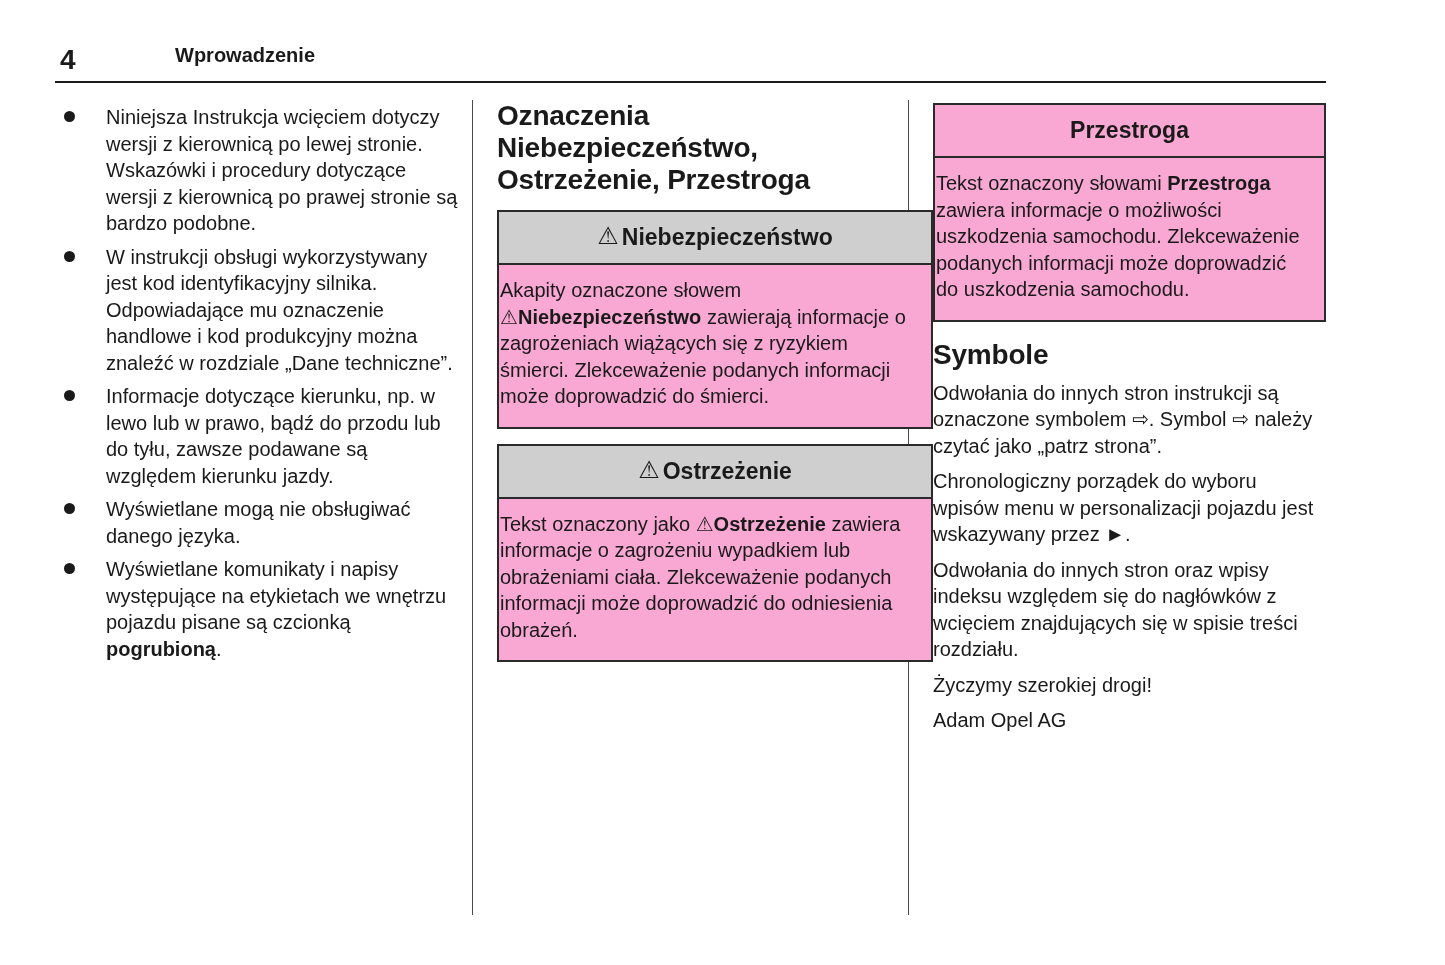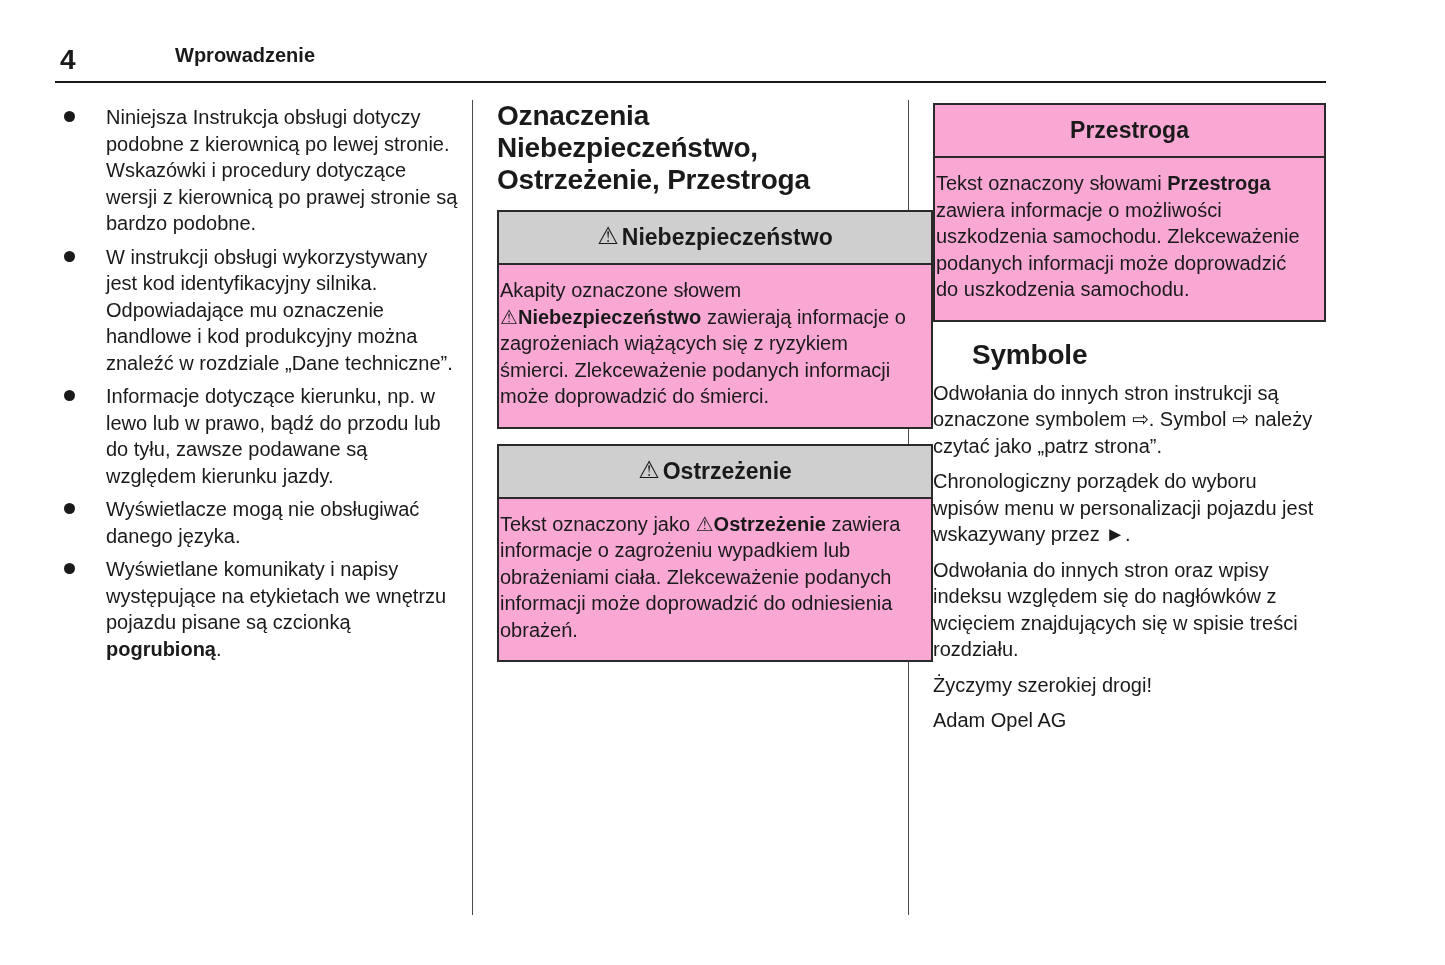--- a/index.html
+++ b/index.html
@@ -73,7 +73,7 @@
 <div class="abs col col-1">
   <div class="bullet">
     <span class="marker"></span>
-    <span><span>Niniejsza Instrukcja obsługi dotyczy podobne z kierownicą po lewej stronie. Wskazówki i procedury dotyczące wersji z kierownicą po prawej stronie są bardzo podobne.</span></span>
+    <span><span>Niniejsza Instrukcja wcięciem dotyczy wersji z kierownicą po lewej stronie. Wskazówki i procedury dotyczące wersji z kierownicą po prawej stronie są bardzo podobne.</span></span>
   </div>
   <div class="bullet">
     <span class="marker"></span>

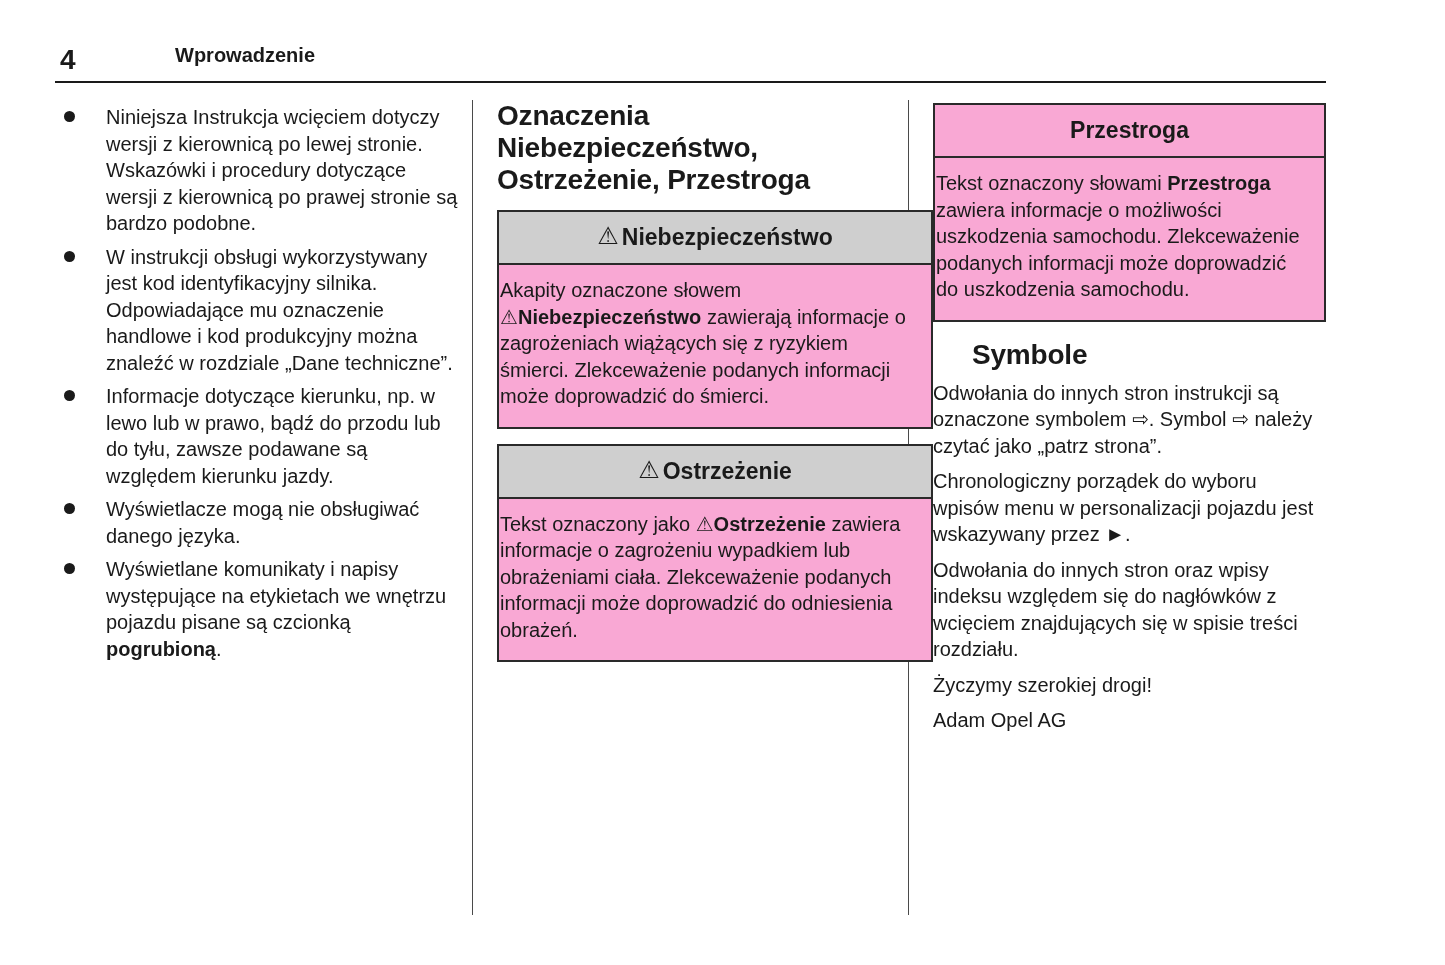--- a/index.html
+++ b/index.html
@@ -55,7 +55,7 @@
 
   .caution-box { margin-top: 3px; }
 
-  .symbole-heading { margin-top: 17px; margin-bottom: 9px; margin-left: 39px; }
+  .symbole-heading { margin-top: 17px; margin-bottom: 9px; }
   .para { margin-bottom: 9px; }
   .b { font-weight: bold; }
   .signature { font-weight: normal; margin-top: 2px; }

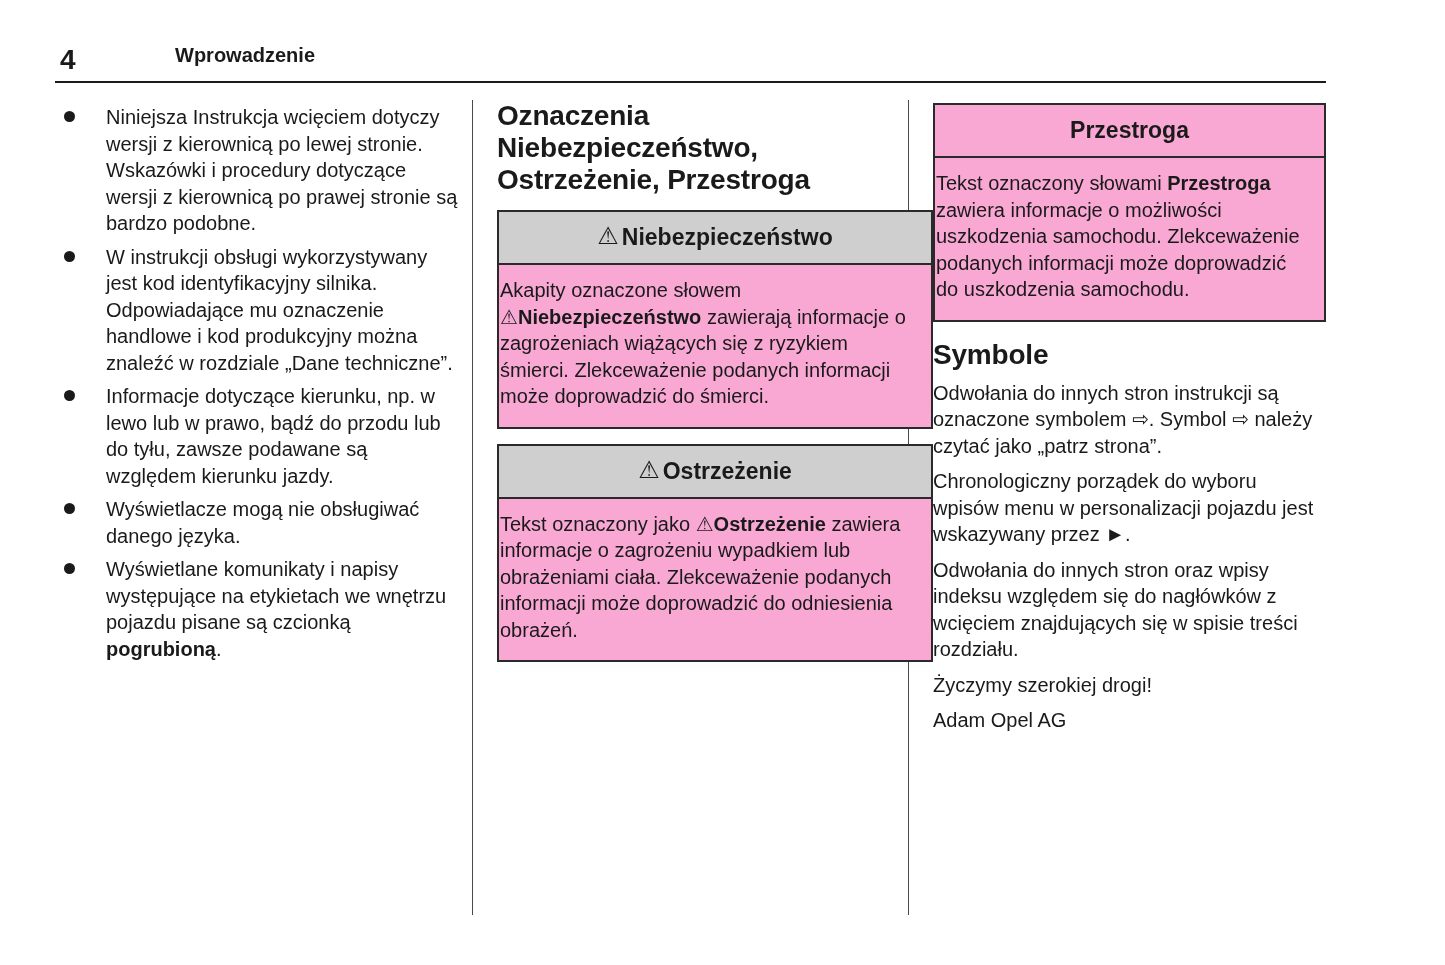--- a/index.html
+++ b/index.html
@@ -85,7 +85,7 @@
   </div>
   <div class="bullet">
     <span class="marker"></span>
-    <span><span>Wyświetlacze mogą nie obsługiwać danego języka.</span></span>
+    <span><span>Wyświetlane mogą nie obsługiwać danego języka.</span></span>
   </div>
   <div class="bullet">
     <span class="marker"></span>

